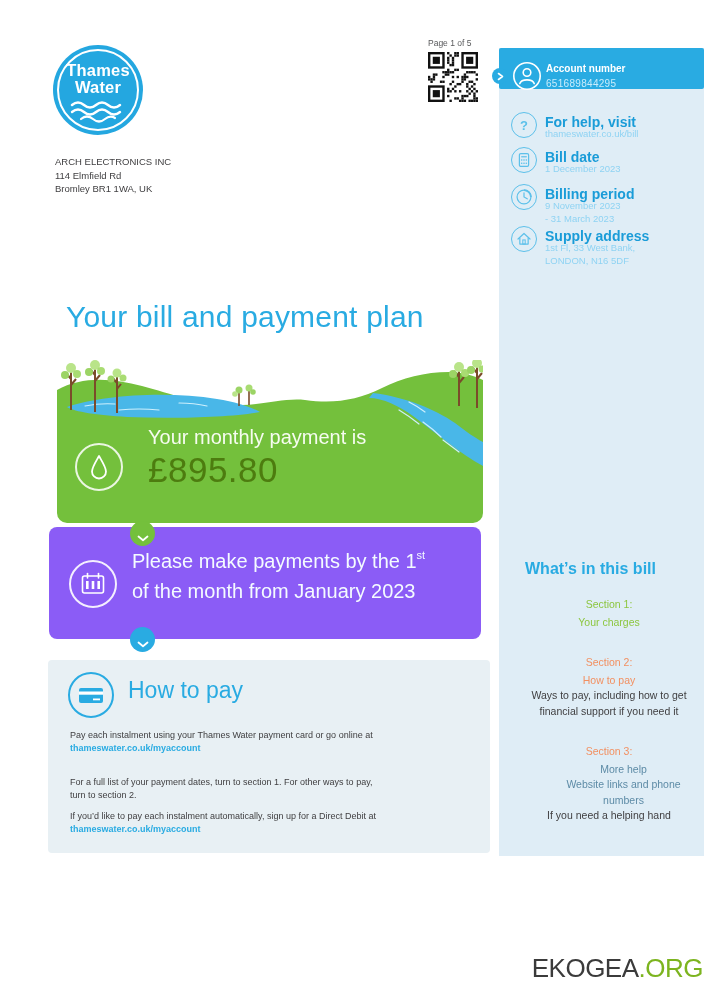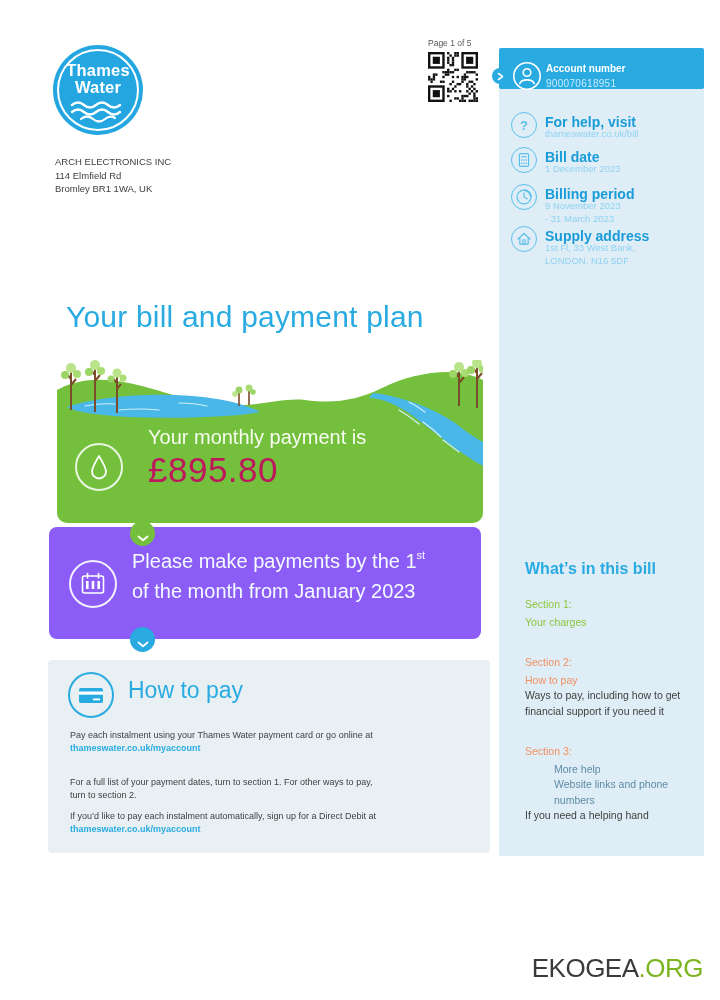--- a/index.html
+++ b/index.html
@@ -228,7 +228,7 @@
       <path d="M7.8,22.6 C9.4,17.6 20.6,17.6 22.2,22.6" fill="none" stroke="#fff" stroke-width="1.6" stroke-linecap="round"></path>
     </svg>
     <div class="account-label">Account number</div>
-    <div class="account-value">900070618951</div>
+    <div class="account-value">651689844295</div>
   </div>
 
   <div class="side-row" style="top:64px;">

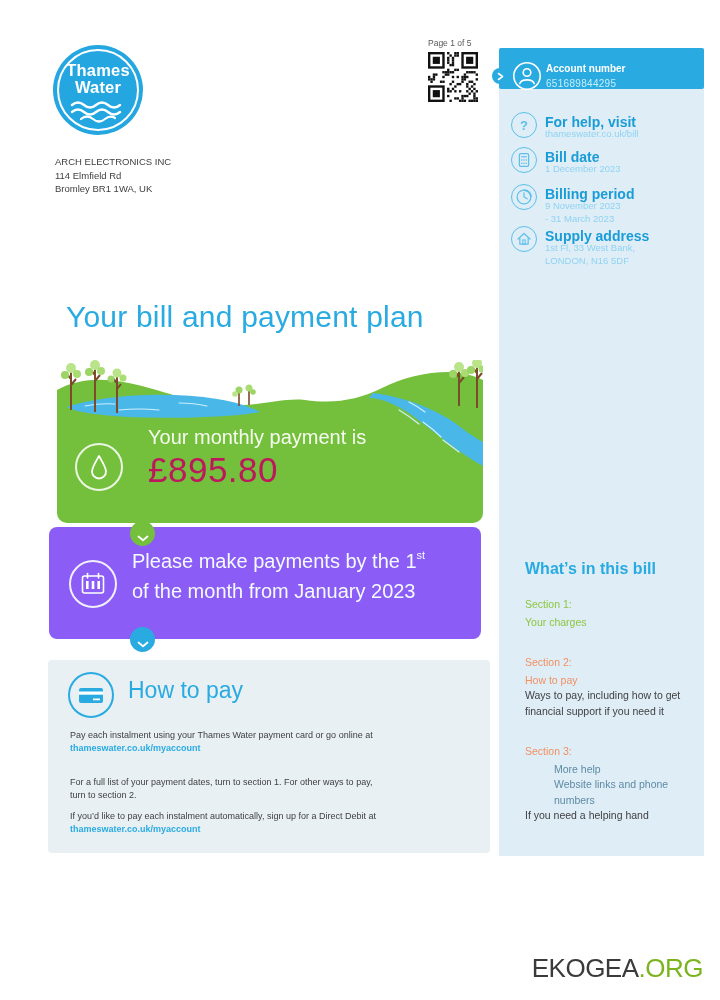--- a/index.html
+++ b/index.html
@@ -60,7 +60,7 @@
   .drop-circ{position:absolute;left:18px;top:83px;width:48px;height:48px;border:2px solid rgba(255,255,255,.85);
              border-radius:50%;box-sizing:border-box;z-index:3;display:flex;align-items:center;justify-content:center;}
   .pay-label{position:absolute;left:91px;top:66px;font-size:20px;color:#f6fcf0;z-index:3;}
-  .pay-amount{position:absolute;left:91px;top:90px;font-size:35px;color:#be185d;z-index:3;letter-spacing:.5px;}
+  .pay-amount{position:absolute;left:91px;top:90px;font-size:35px;color:#4d7c0f;z-index:3;letter-spacing:.5px;}
 
   
   .blue-banner{left:49px;top:527px;width:432px;height:112px;background:#8b5cf6;border-radius:8px;}

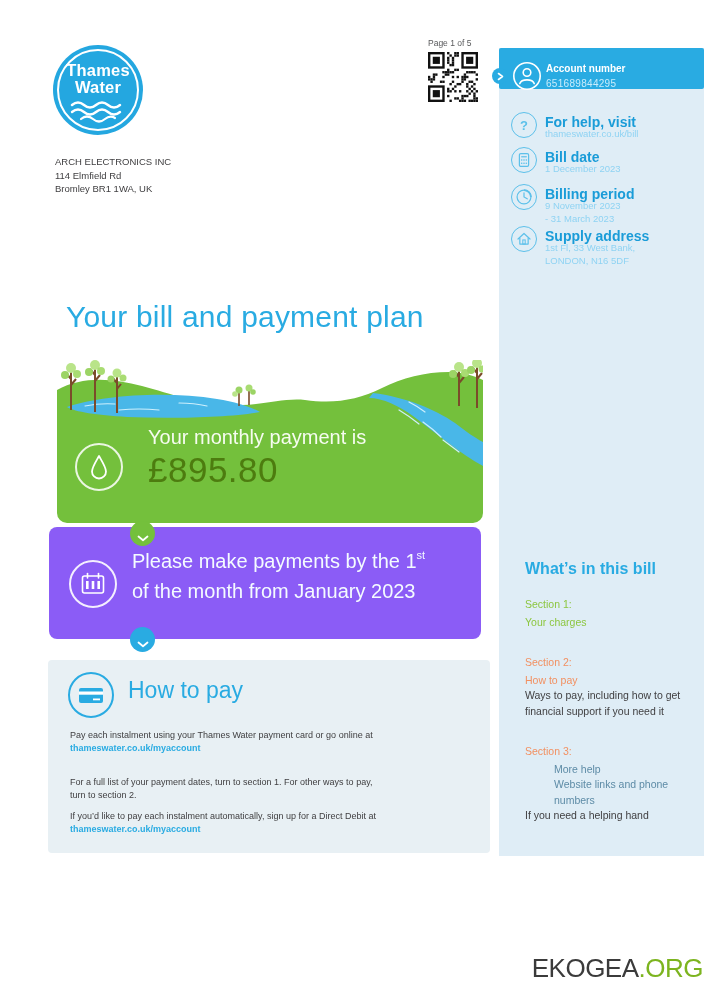--- a/index.html
+++ b/index.html
@@ -40,7 +40,7 @@
 
   
   .wib-title{position:absolute;left:26px;top:512px;font-size:16px;font-weight:700;color:#29abe2;}
-  .wib{position:absolute;left:26px;top:549px;width:168px;font-size:10.5px;line-height:15.5px;}
+  .wib{position:absolute;left:26px;top:549px;width:168px;font-size:10.5px;line-height:15.5px;text-align:center;}
   .wib .sec{margin-bottom:25px;}
   .wib .label{margin-bottom:2px;}
   .wib .body{color:#414042;}

